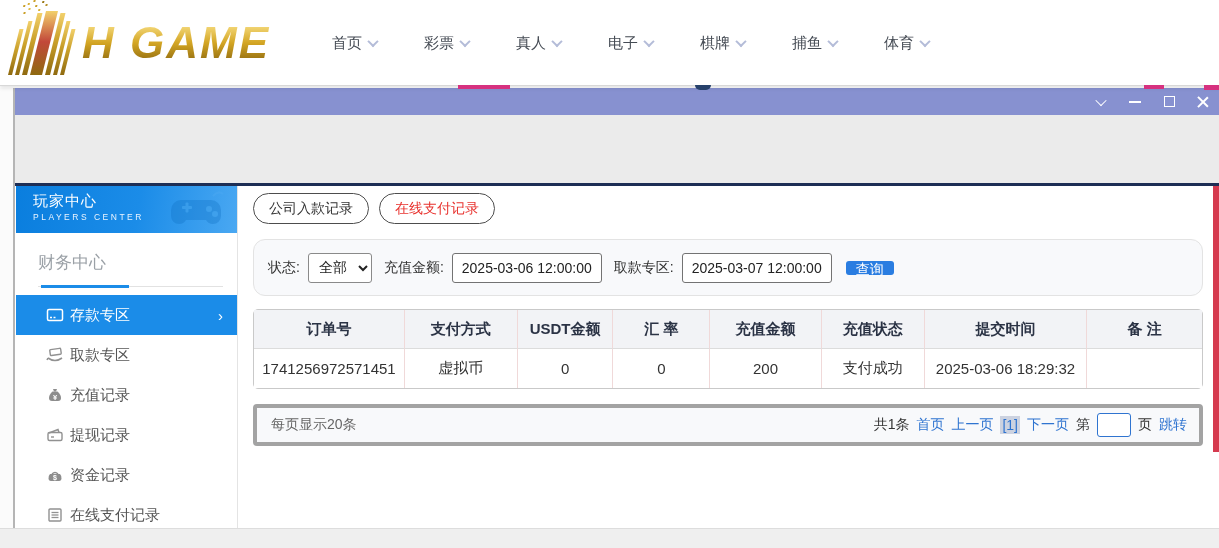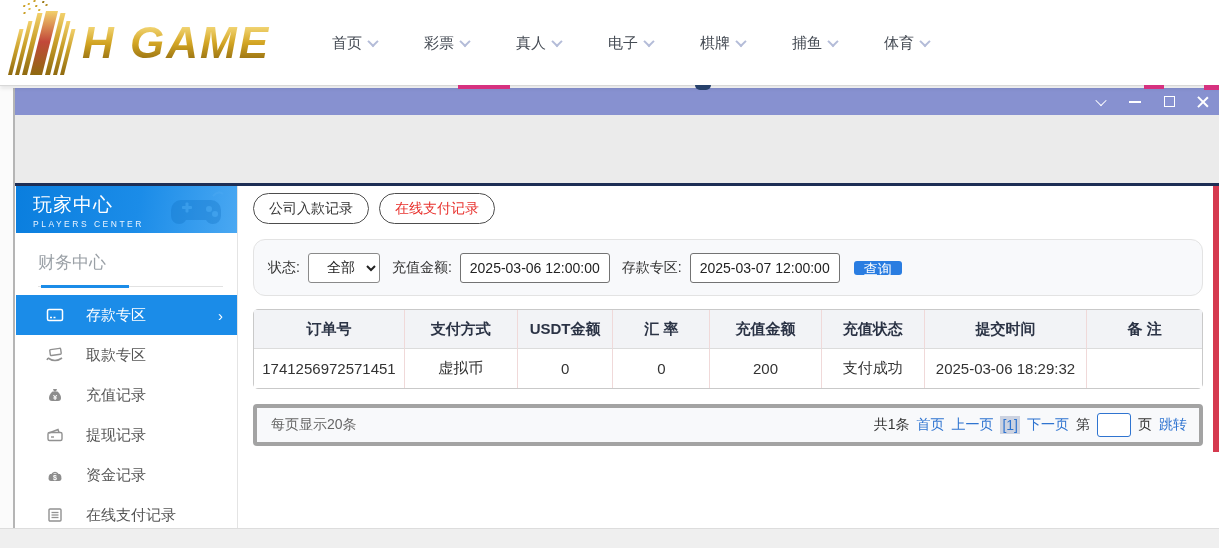--- a/index.html
+++ b/index.html
@@ -52,7 +52,7 @@
     border-right:1px solid #e4e4e4; }
   .sb-banner { position:relative; height:47px; overflow:hidden; padding:6px 0 0 17px;
     background:linear-gradient(100deg,#0a7ede 0%,#1b8ce8 55%,#4aa8f2 100%); }
-  .sb-banner .title { color:#fff; font-size:19px; letter-spacing:1px; }
+  .sb-banner .title { color:#fff; font-size:15px; letter-spacing:1px; }
   .sb-banner .subtitle { color:#eaf4ff; font-size:8.5px; letter-spacing:2.5px; margin-top:1px; }
   .sb-gamepad { position:absolute; right:10px; top:4px; opacity:.55; }
   .sb-section { padding:18px 0 0 22px; }

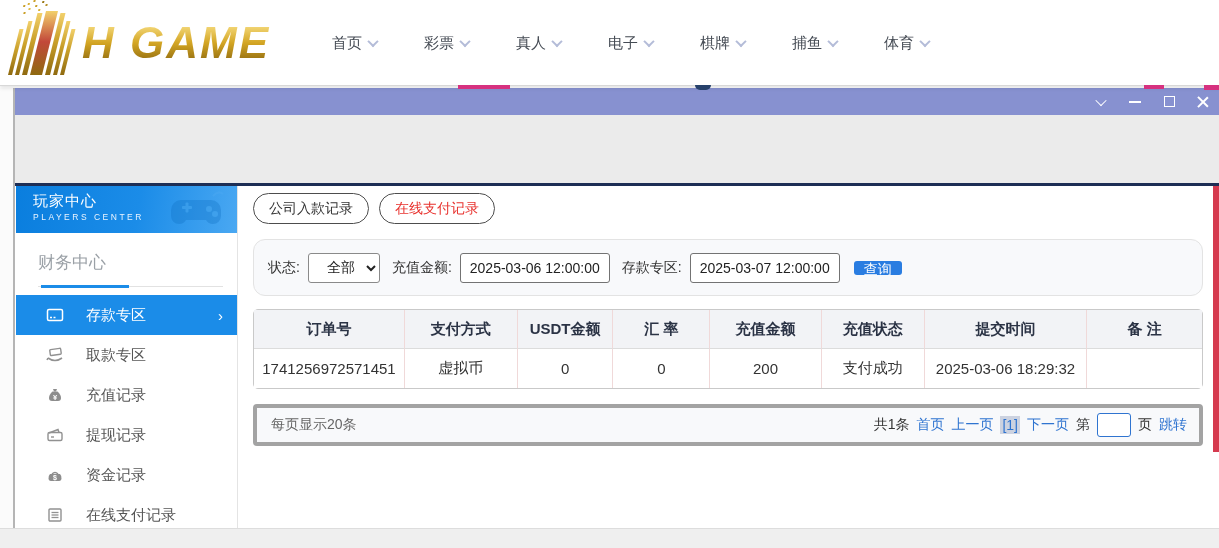--- a/index.html
+++ b/index.html
@@ -76,9 +76,9 @@
   .filter-panel { position:absolute; left:15px; top:53px; width:950px; height:57px; background:#f8f9fb;
     border:1px solid #e3e3e3; border-radius:12px; display:flex; align-items:center; padding-left:14px; }
   .f-label { font-size:14px; color:#333; }
-  .status-select { margin-left:8px; width:72px; height:30px; border:1px solid #8a8a8a; border-radius:3px;
+  .status-select { margin-left:8px; width:64px; height:30px; border:1px solid #8a8a8a; border-radius:3px;
     background:#fff; font-size:14px; color:#222; padding-left:6px;
-    font-family:Liberation Mono, monospace;text-align:center; }
+    font-family:Liberation Mono, monospace; }
   .date-input { margin-left:8px; width:150px; height:30px; border:1px solid #737373; border-radius:3px;
     background:#fff; font-size:14px; color:#222; text-align:center;
     font-family:"Liberation Sans","DejaVu Sans",sans-serif; }

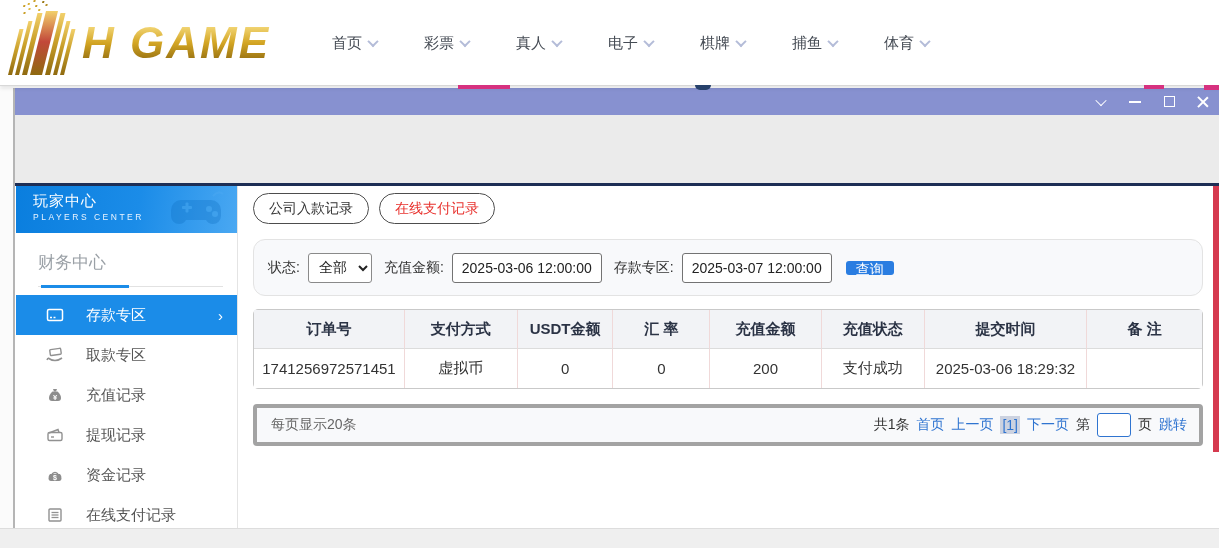--- a/index.html
+++ b/index.html
@@ -284,7 +284,7 @@
     </select>
     <span class="f-label gap-lbl">充值金额:</span>
     <input class="date-input" type="text" value="2025-03-06 12:00:00" style="">
-    <span class="f-label gap-lbl">存款专区:</span>
+    <span class="f-label gap-lbl">取款专区:</span>
     <input class="date-input" type="text" value="2025-03-07 12:00:00" style="">
     <button class="search-btn">查询</button>
   </div>

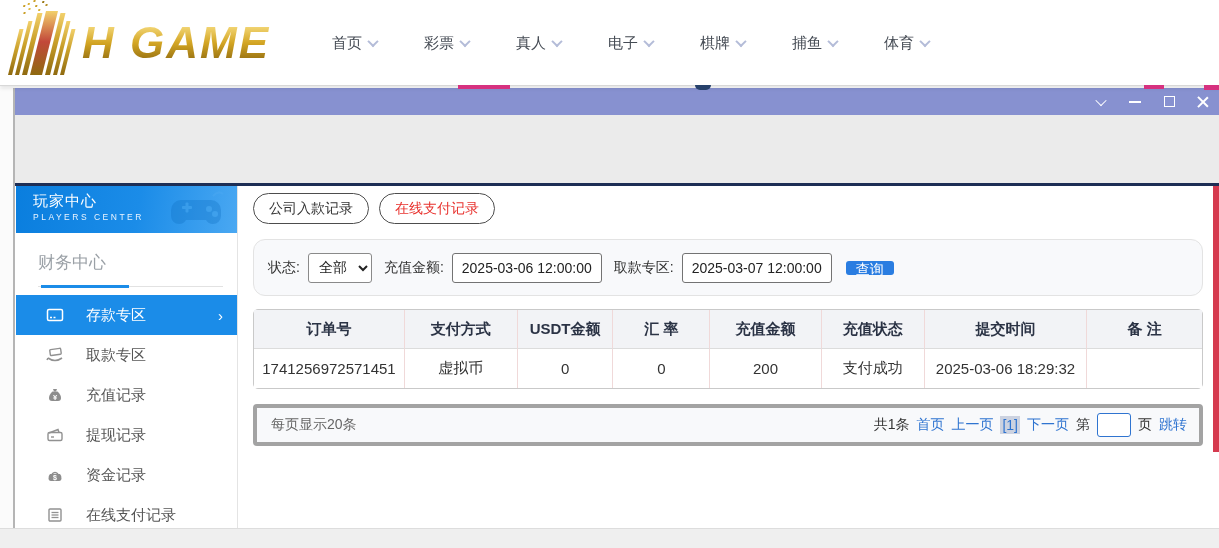--- a/index.html
+++ b/index.html
@@ -60,7 +60,7 @@
   .sb-section-rule { margin-top:12px; height:1px; background:#e2e2e2; position:relative; }
   .sb-section-rule::before { content:""; position:absolute; left:3px; top:-1px; width:88px; height:3px; background:#1b8ce8; }
   .sb-menu { margin-top:8px; }
-  .sb-item { position:relative; height:40px; display:flex; align-items:center; padding-left:30px; gap:22px;
+  .sb-item { position:relative; height:40px; display:flex; align-items:center; padding-left:30px; gap:6px;
     font-size:15px; color:#555; cursor:pointer; }
   .sb-item .sb-icon { width:18px; height:18px; display:flex; align-items:center; justify-content:center; }
   .sb-item.active { background:#1b8ce8; color:#fff; }

